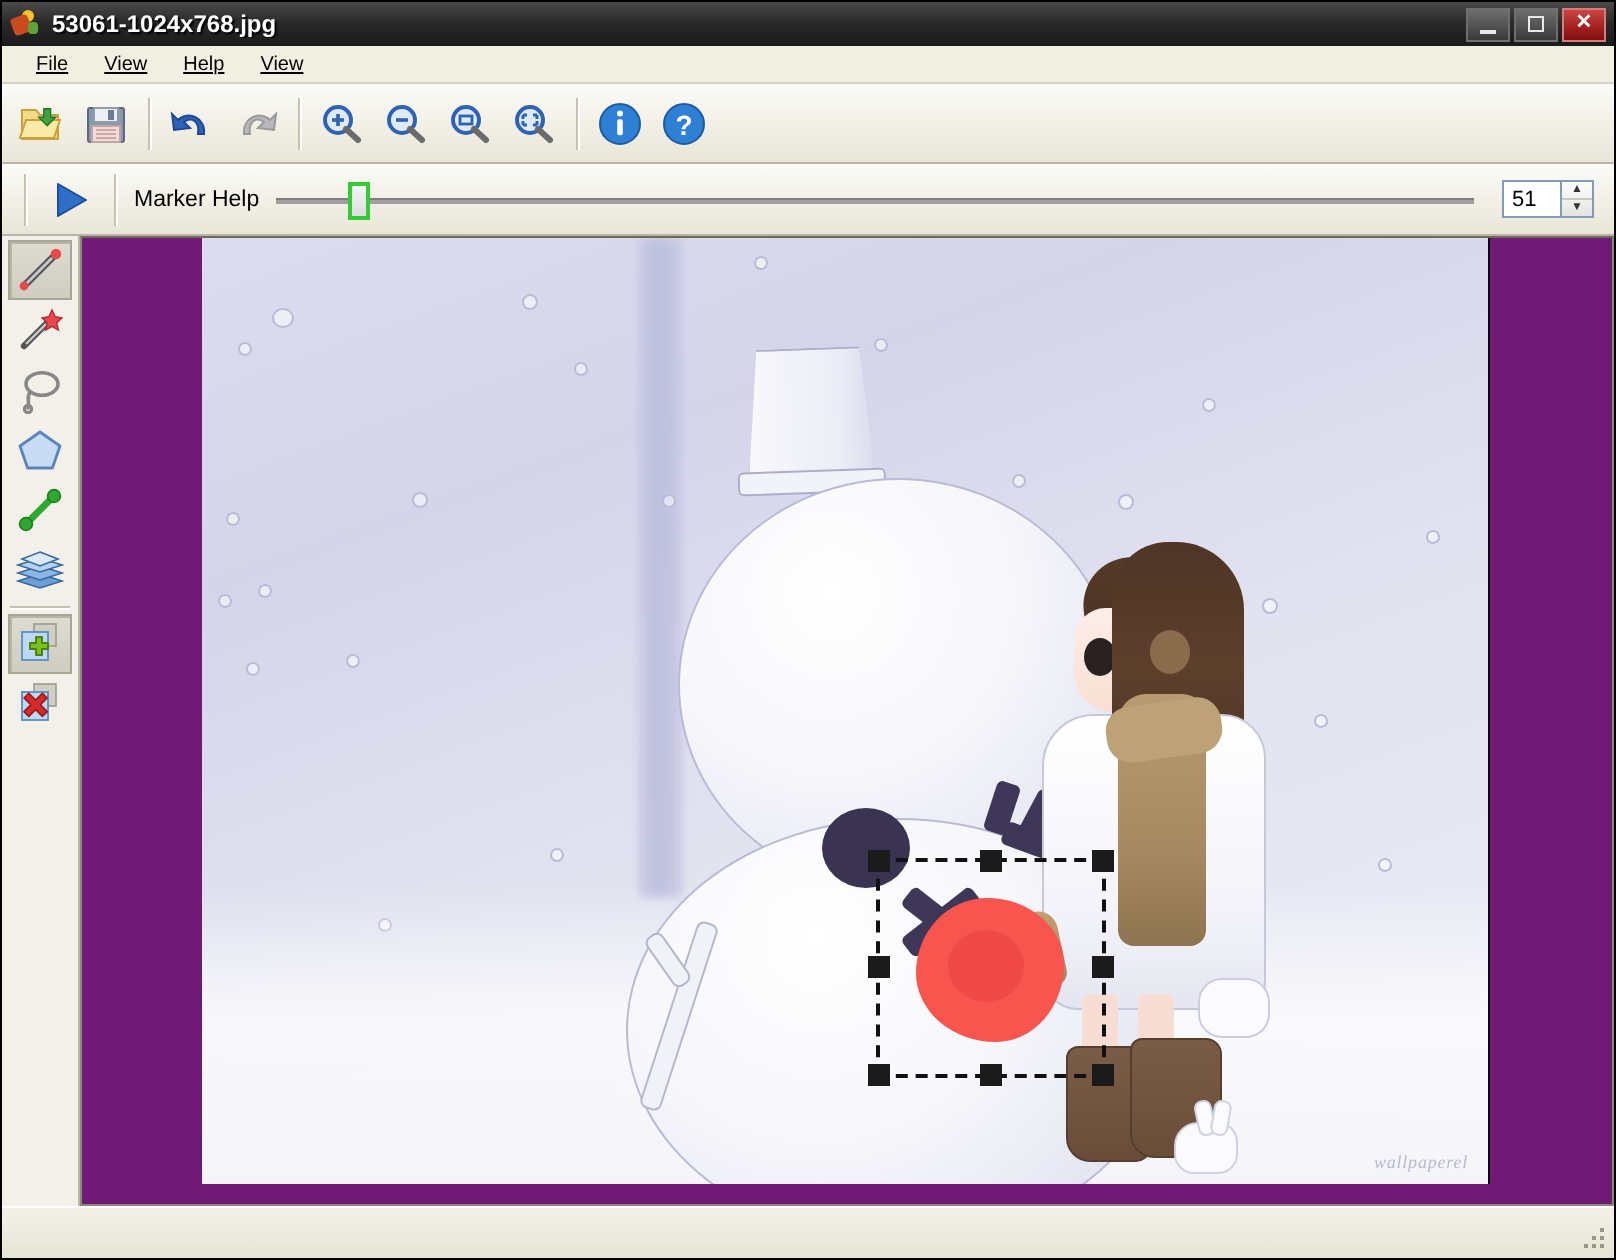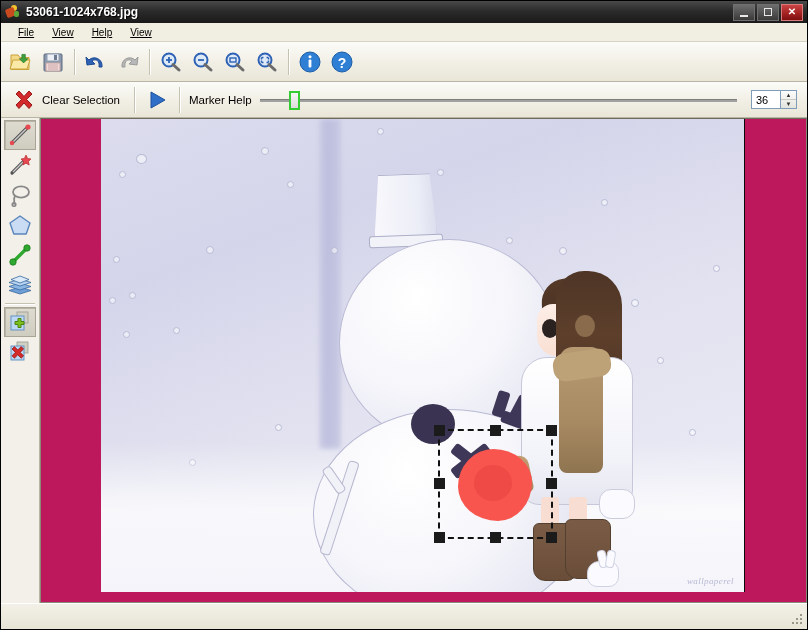--- a/index.html
+++ b/index.html
@@ -383,12 +383,6 @@
   </div>
 
   <div class="toolbar2">
-    <div class="clear-btn">
-      <svg width="24" height="24" viewBox="0 0 24 24">
-        <path d="M4 6 L7 3 L12 8.5 L17 3 L20 6 L14.5 11.5 L20 17 L17 20.5 L12 15 L7 20.5 L4 17 L9.5 11.5 Z" fill="#d32b2b" stroke="#9b1616" stroke-width="1" stroke-linejoin="round"></path>
-      </svg>
-      <span class="clear-label">Clear Selection</span>
-    </div>
     <div class="tb-sep"></div>
     <div class="play-btn">
       <svg width="22" height="22" viewBox="0 0 22 22">

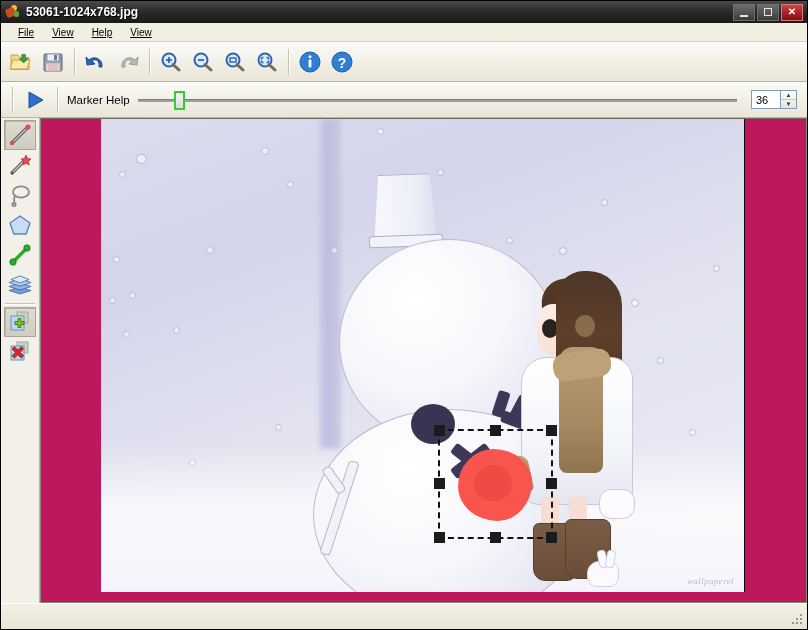--- a/index.html
+++ b/index.html
@@ -396,7 +396,7 @@
       <div class="slider-thumb"></div>
     </div>
     <div class="spin-wrap">
-      <div class="spin-box">36</div>
+      <div class="spin-box">51</div>
       <div class="spin-btns">
         <div class="spin-up">▲</div>
         <div class="spin-dn">▼</div>

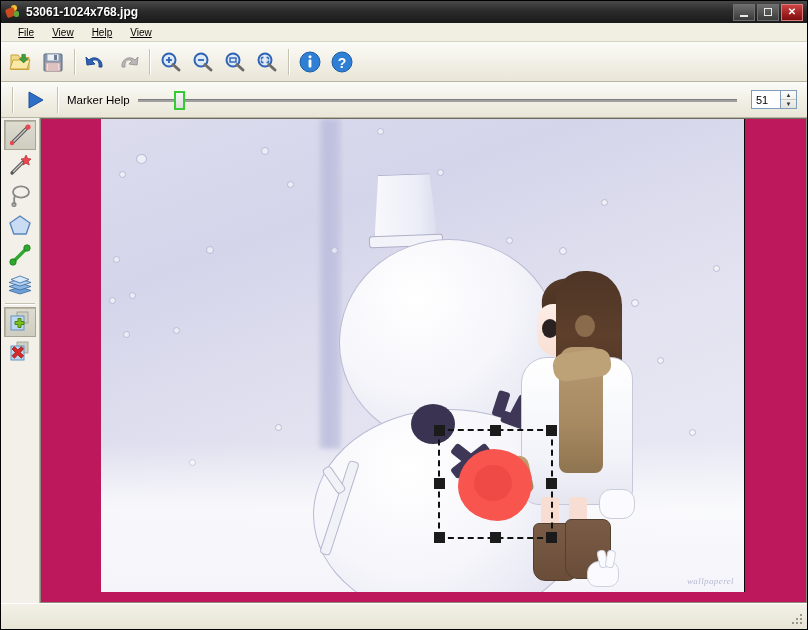--- a/index.html
+++ b/index.html
@@ -139,7 +139,7 @@
   .ltool-sep{width:30px;height:1px;background:#c6c2b2;margin:3px 0 3px 0;box-shadow:0 1px 0 #fff;}
 
   .canvas-area{
-    flex:1 1 auto;position:relative;background:#be185d;
+    flex:1 1 auto;position:relative;background:#701a75;
     border:1px solid #8b8878;border-top:1px solid #6e6b5c;
     margin:0;overflow:hidden;box-sizing:border-box;
   }

